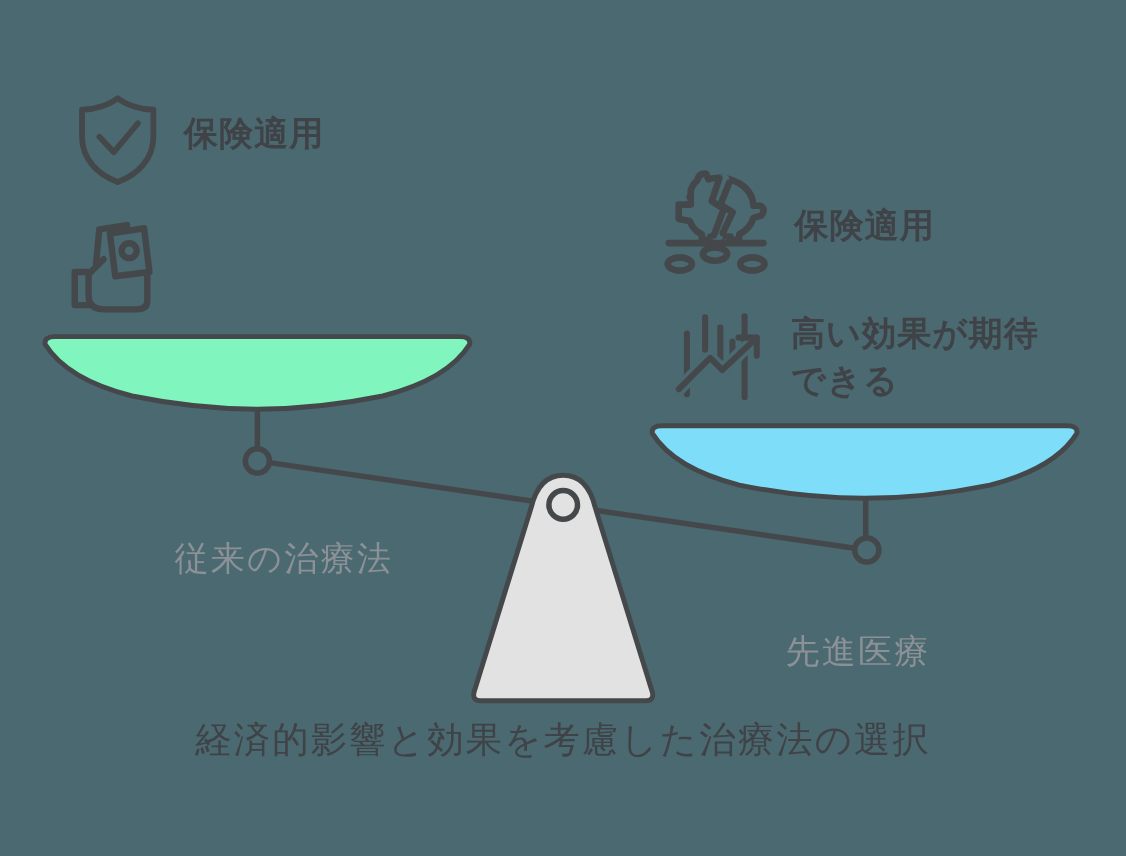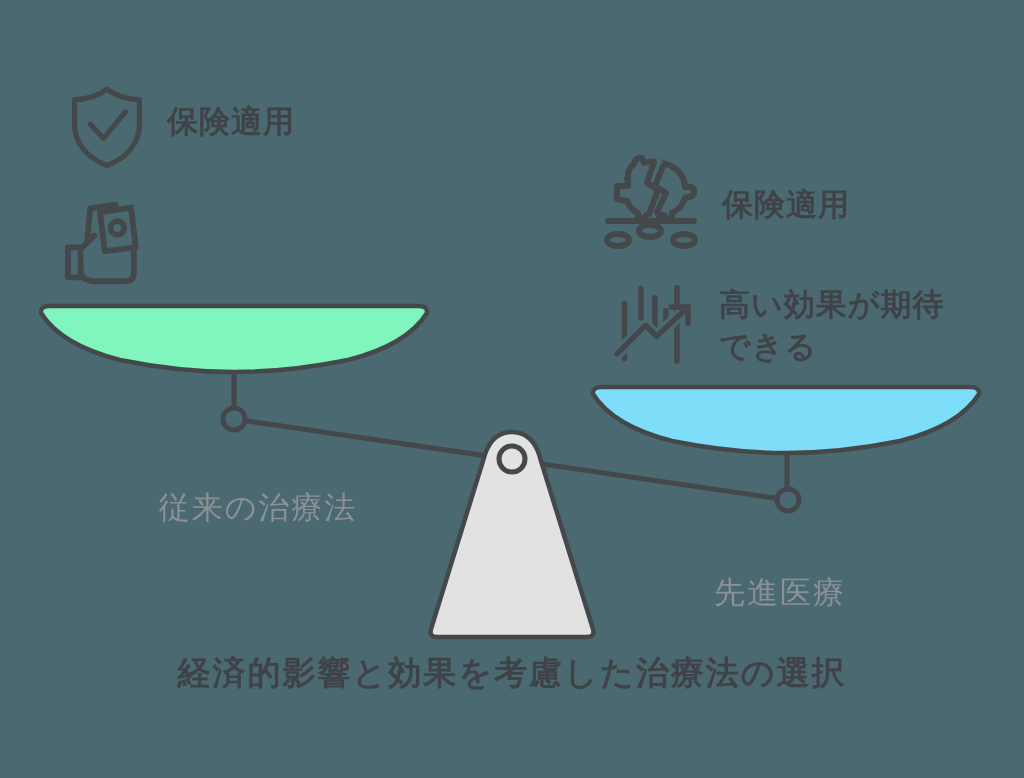--- a/index.html
+++ b/index.html
@@ -13,7 +13,7 @@
   .label-dark{color:var(--text-dark);font-size:31px;font-weight:700;letter-spacing:1px;white-space:nowrap;}
   .label-wrap{white-space:normal;line-height:42px;}
   .label-muted{color:var(--text-muted);font-size:31px;font-weight:500;letter-spacing:2px;white-space:nowrap;transform:translateX(-50%);margin-left:20px;}
-  .caption{left:0;right:0;text-align:center;color:var(--text-dark);font-size:33px;font-weight:700;letter-spacing:2px;}
+  .caption{left:0;right:0;text-align:center;color:var(--text-dark);font-size:33px;font-weight:400;letter-spacing:2px;}
   svg{display:block;overflow:visible;}
   .ln{stroke:var(--stroke);fill:none;stroke-linecap:round;stroke-linejoin:round;}
   .icon .ln{stroke-width:6;}

